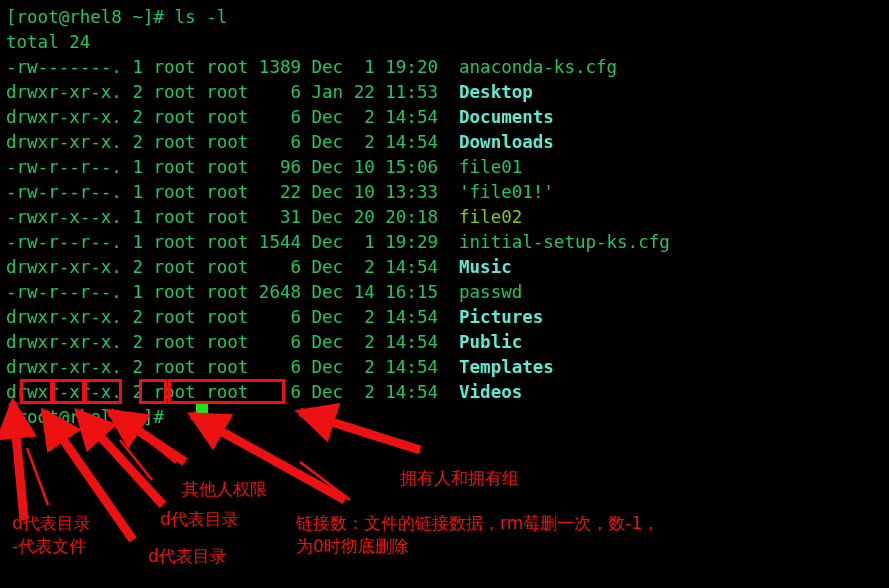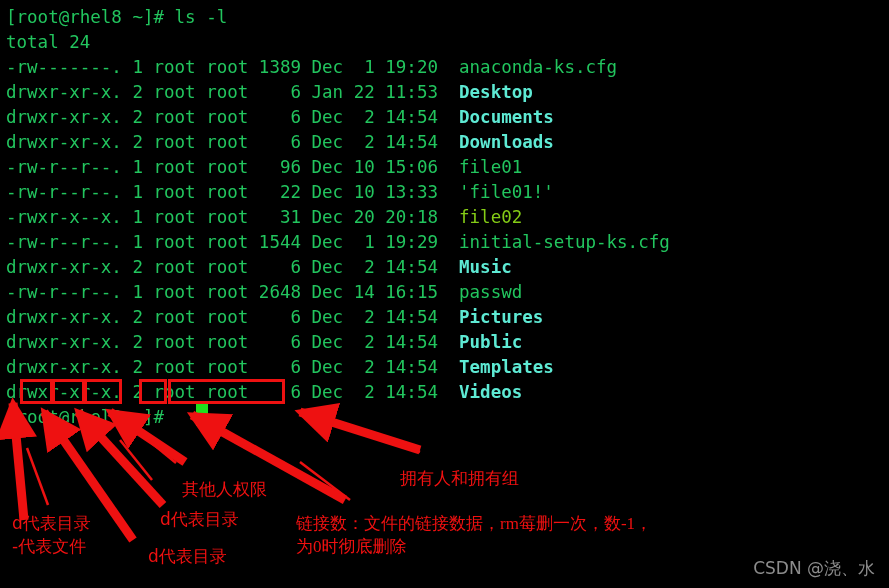--- a/index.html
+++ b/index.html
@@ -130,7 +130,7 @@
 
   <div class="anno" style="left:400px; top:447px;margin-top:20px;">拥有人和拥有组</div>
 
-  <div class="anno" style="left:296px; top:512px;font-family:Liberation Serif, serif;">链接数：文件的链接数据，rm莓删一次，数-1，
+  <div class="anno" style="left:296px; top:512px;">链接数：文件的链接数据，rm莓删一次，数-1，
 为0时彻底删除</div>
 
   <div id="watermark">CSDN @浇、水</div>

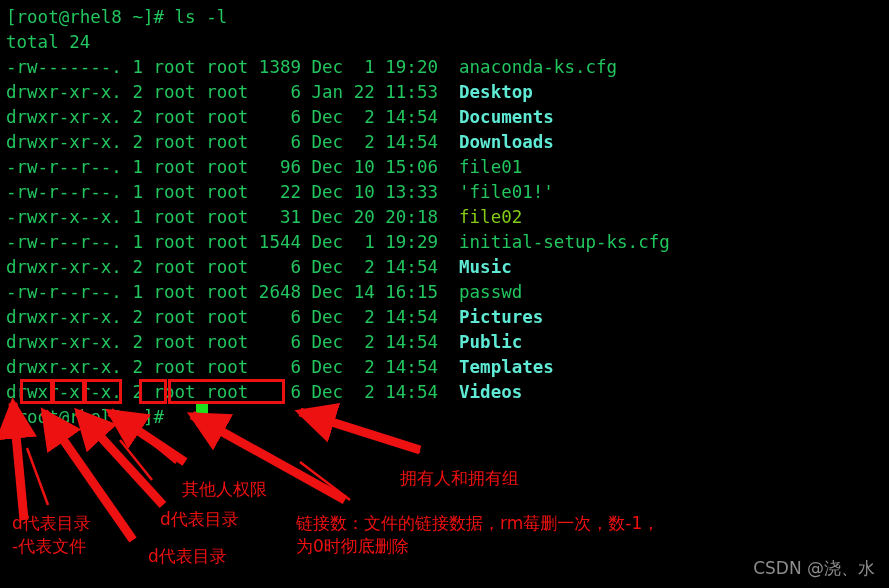--- a/index.html
+++ b/index.html
@@ -133,7 +133,6 @@
   <div class="anno" style="left:296px; top:512px;">链接数：文件的链接数据，rm莓删一次，数-1，
 为0时彻底删除</div>
 
-  <div id="watermark">CSDN @浇、水</div>
 
 </div>
 

